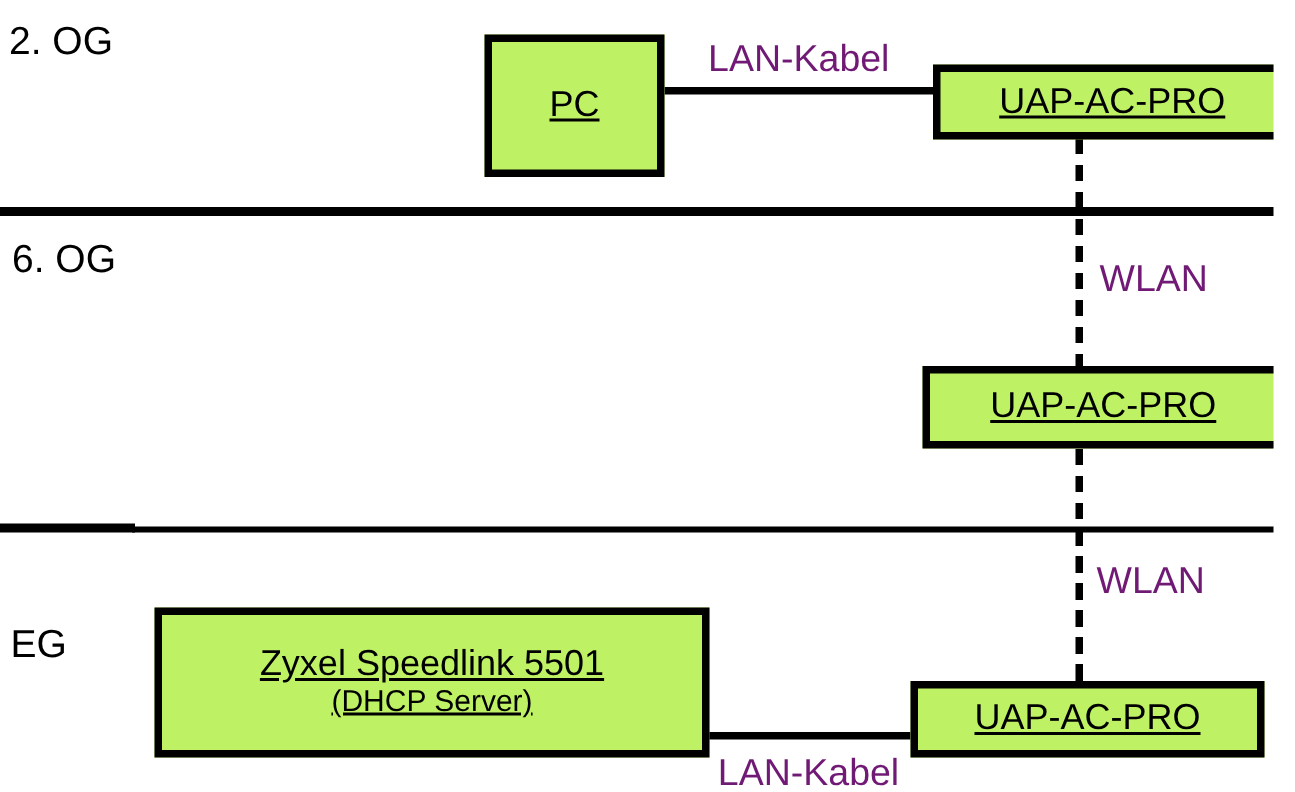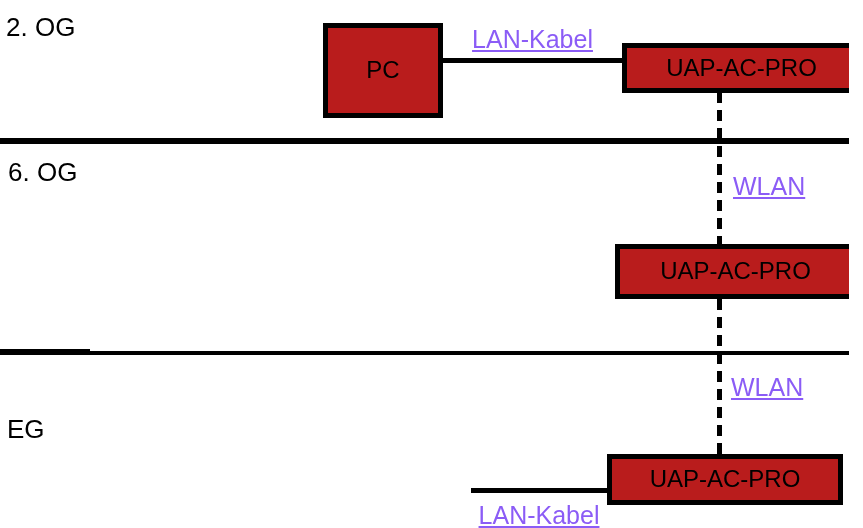--- a/index.html
+++ b/index.html
@@ -59,9 +59,8 @@
   .wire-label {
     font-size: 25px;
     line-height: 1.1;
-    color: #8b5cf6;
+    color: #701a75;
     white-space: nowrap;
-    text-decoration: underline;
   }
   .wire-label.centered { text-align: center; }
 

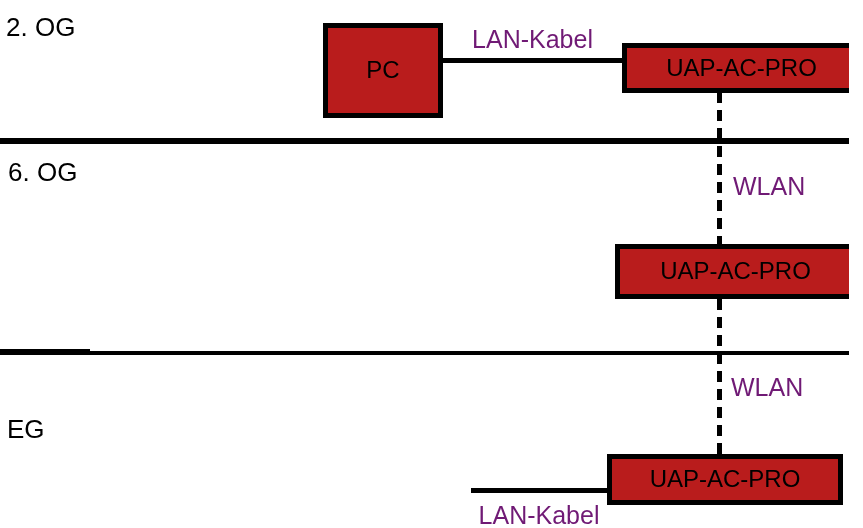--- a/index.html
+++ b/index.html
@@ -32,11 +32,12 @@
   .node-box {
     box-sizing: border-box;
     border: 5px solid #000;
-    background: #b91c1c;
+    background: #bef264;
     display: flex;
     flex-direction: column;
     align-items: center;
     justify-content: center;
+    text-decoration: underline;
   }
   .node-label {
     font-size: 24px;

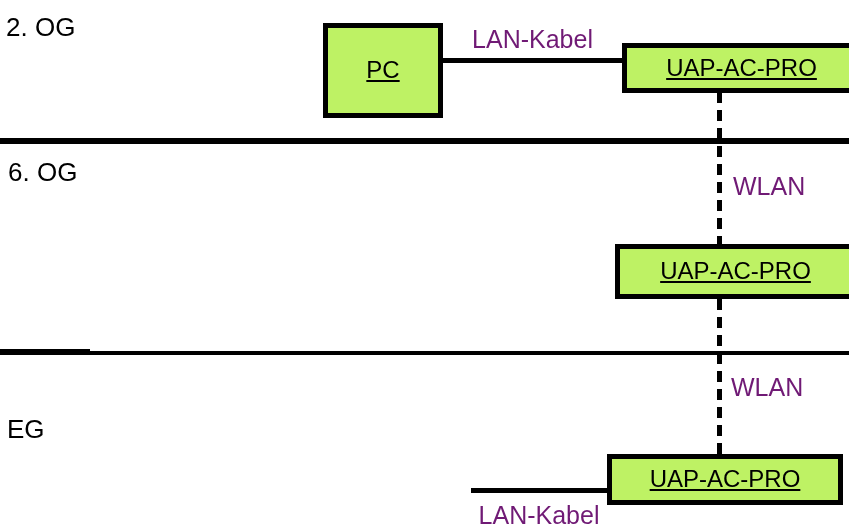--- a/index.html
+++ b/index.html
@@ -115,6 +115,10 @@
     <div class="node-label">UAP-AC-PRO</div>
   </div>
 
+  <div class="abs node-box" style="left:103px; top:405px; width:370px; height:100px;">
+    <div class="node-label">Zyxel Speedlink 5501</div>
+    <div class="node-sublabel">(DHCP Server)</div>
+  </div>
 
 </div>
 

